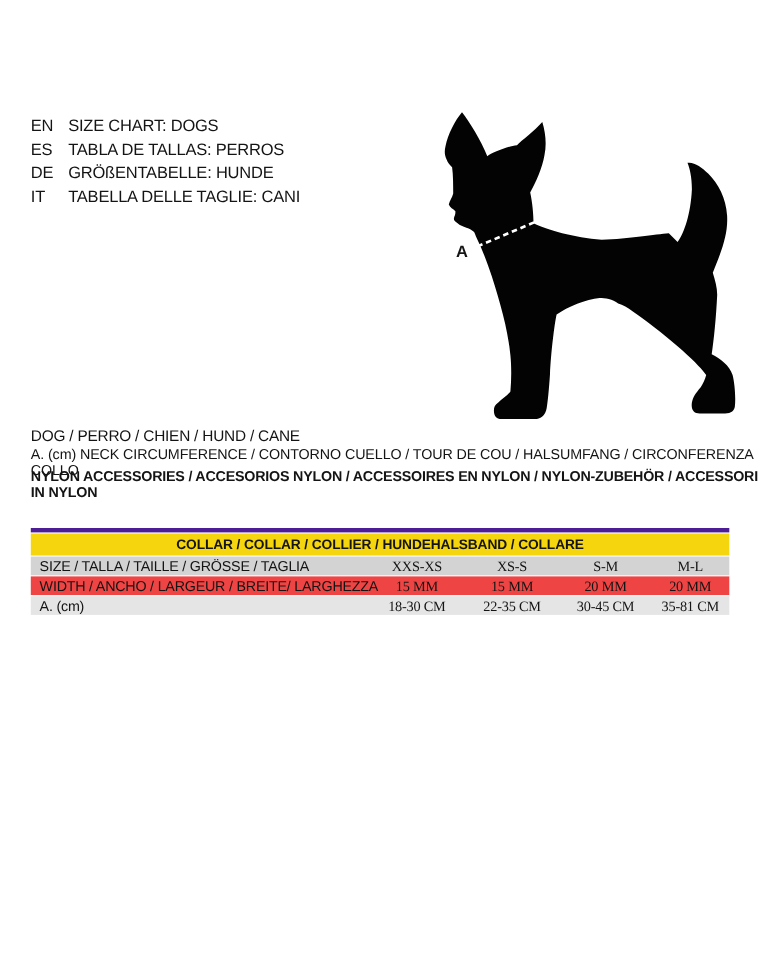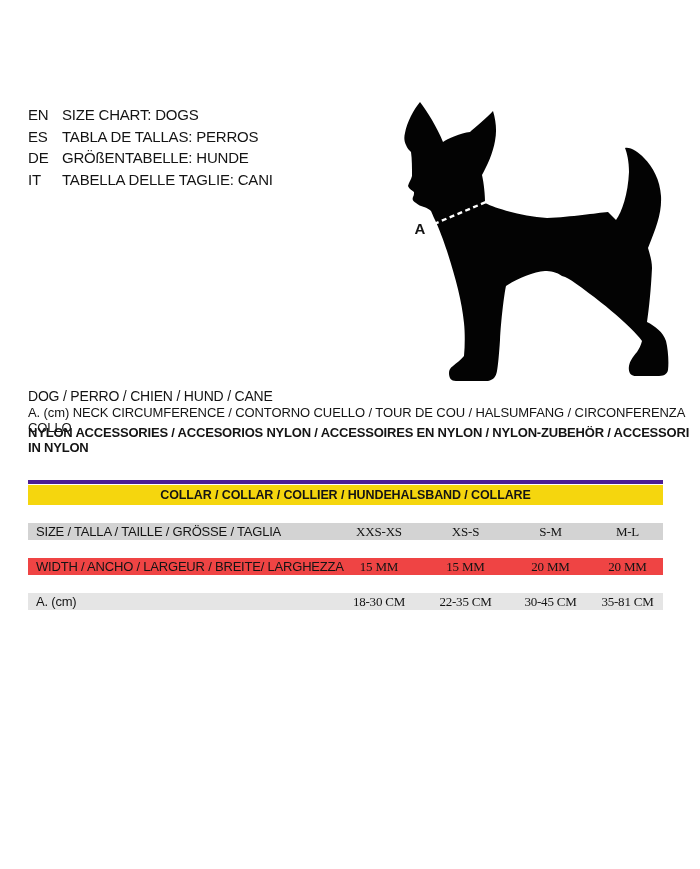--- a/index.html
+++ b/index.html
@@ -31,7 +31,7 @@
   }
   .tbl-row{
     display:grid;grid-template-columns:308px 86px 87px 83px 71px;
-    height:17px;line-height:17px;font-size:13px;letter-spacing:-0.2px;margin-top:18px;
+    height:17px;line-height:17px;font-size:13px;letter-spacing:-0.2px;margin-top:1px;
   }
   .row-a{background:#d3d3d3;}
   .row-b{background:#ef4444;}

